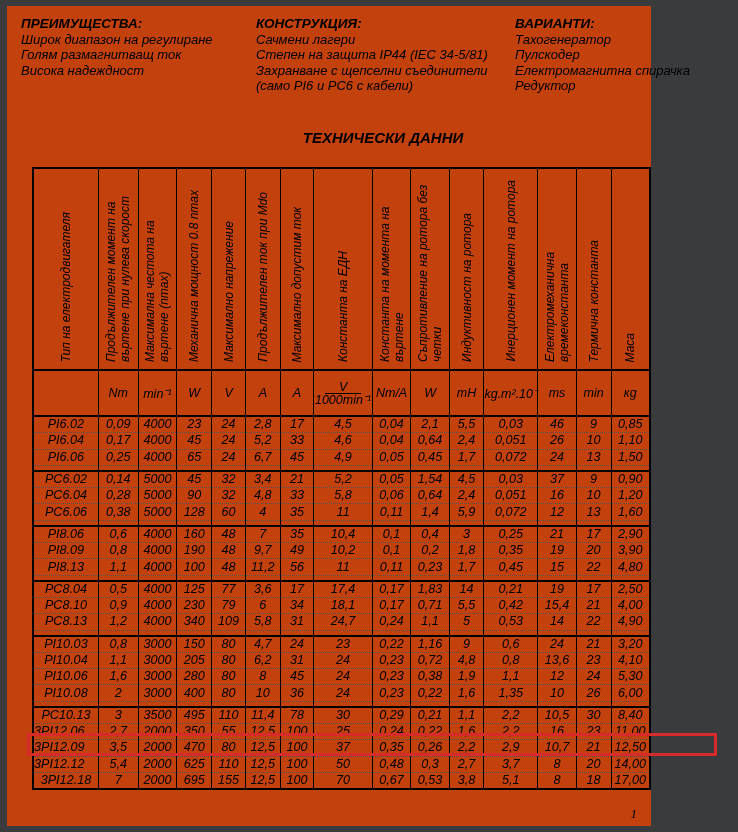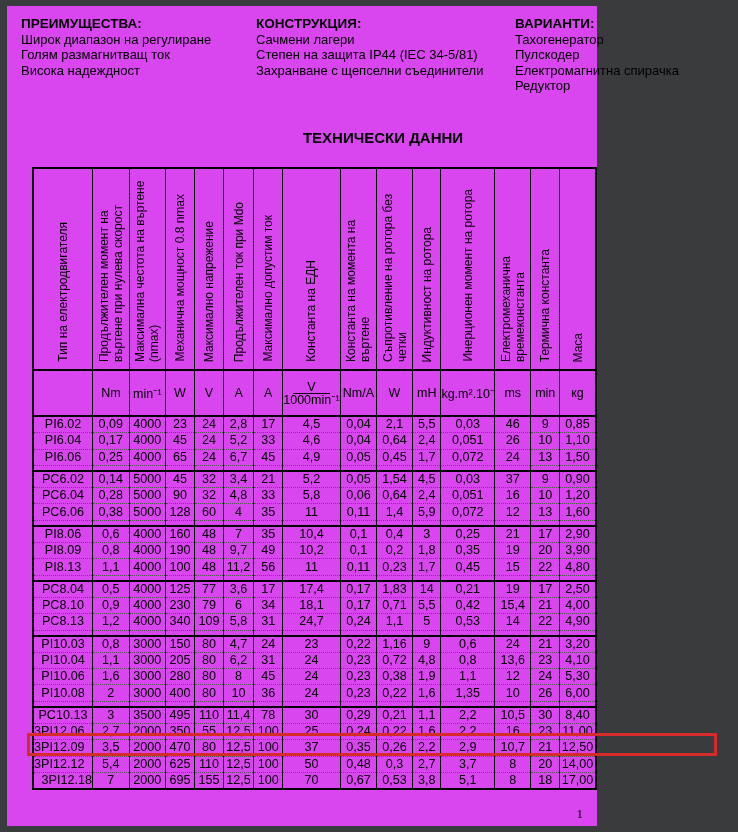--- a/index.html
+++ b/index.html
@@ -4,7 +4,7 @@
 <style>
   html, body { margin:0; padding:0; }
   body { width:738px; height:832px; background:#3a3b3d; position:relative; overflow:hidden; font-family:"Liberation Sans", sans-serif; color:#000; }
-  .page { position:absolute; left:7px; top:6px; width:590px; height:820px; background:#d946ef; }
+  .page { position:absolute; left:7px; top:6px; width:644px; height:820px; background:#c2410c;font-style:italic; }
   .sec { position:absolute; top:10px; font-size:13px; line-height:15.5px; }
   .sec .h { font-weight:bold; font-size:13.5px; }
   .sec div { white-space:nowrap; }

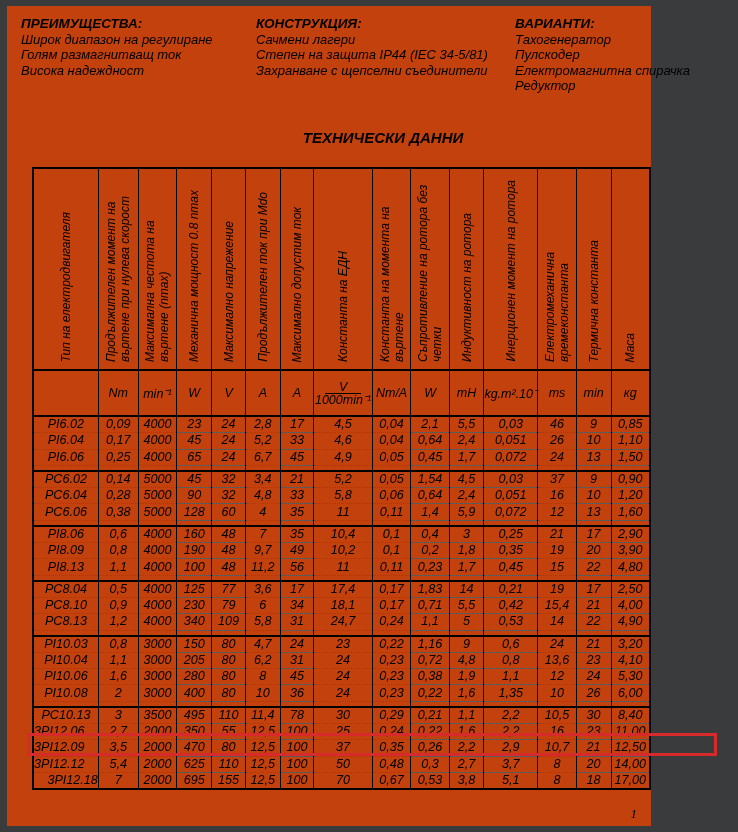--- a/index.html
+++ b/index.html
@@ -41,6 +41,7 @@
     <div>Сачмени лагери</div>
     <div>Степен на защита IP44 (IEC 34-5/81)</div>
     <div>Захранване с щепселни съединители</div>
+    <div>(само PI6 и PC6 с кабели)</div>
   </div>
   <div class="sec" id="s3">
     <div class="h">ВАРИАНТИ:</div>

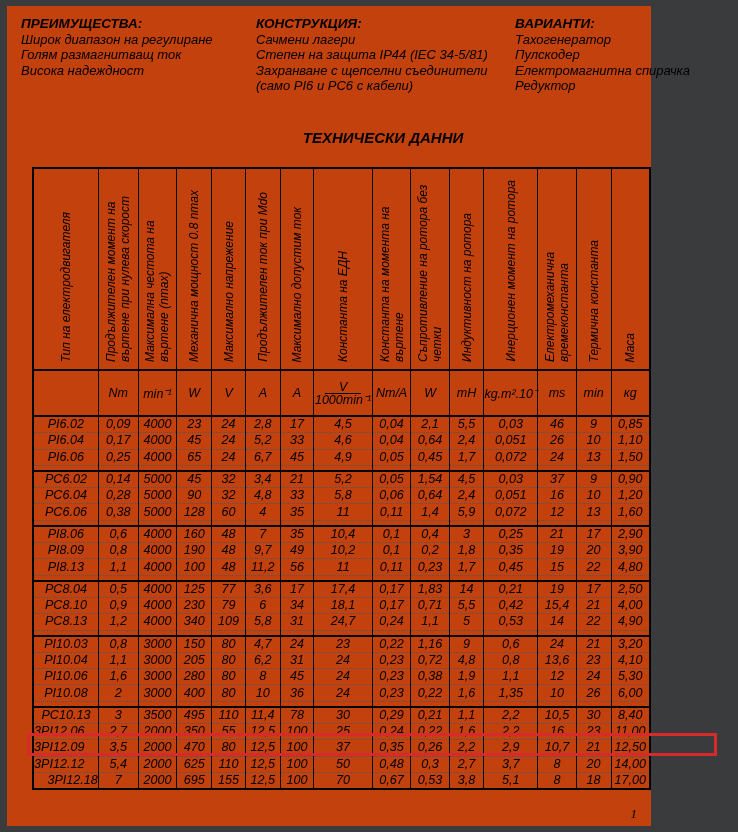--- a/index.html
+++ b/index.html
@@ -517,7 +517,7 @@
           <td>14,00</td>
         </tr>
         <tr class="r last">
-          <td style="text-align: right;">3PI12.18</td>
+          <td style="text-align: center;">3PI12.18</td>
           <td>7</td>
           <td>2000</td>
           <td>695</td>

